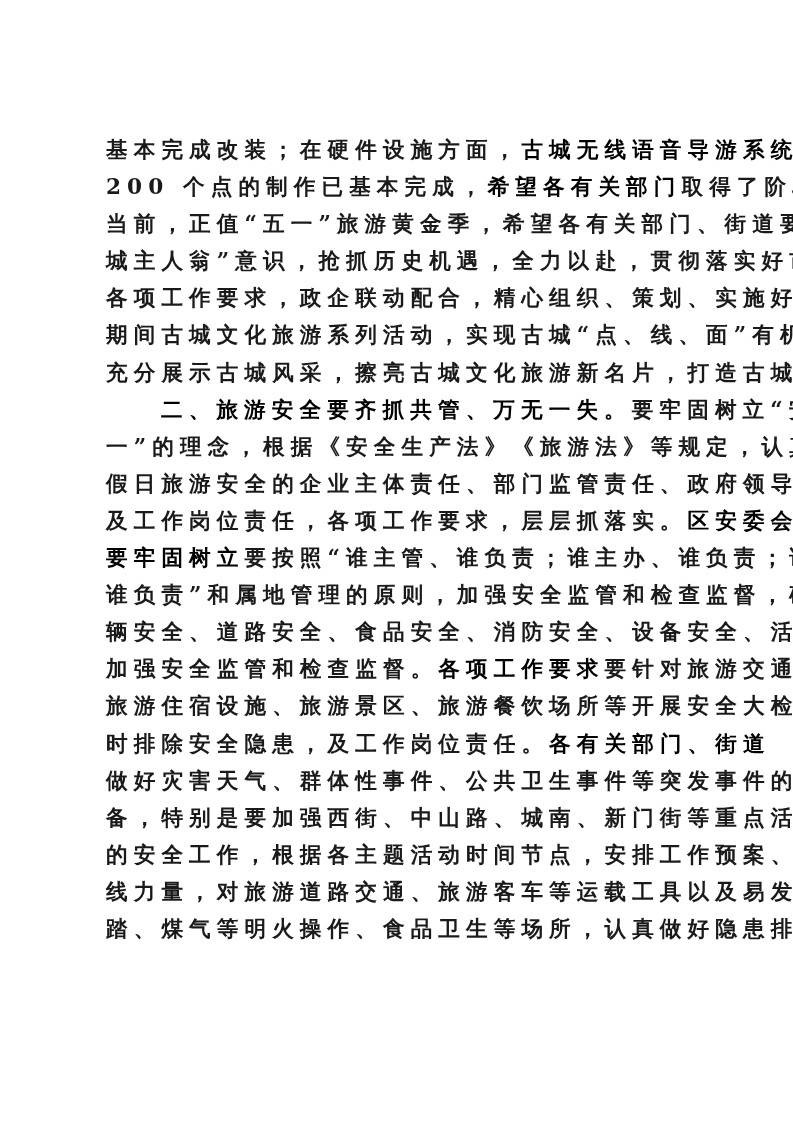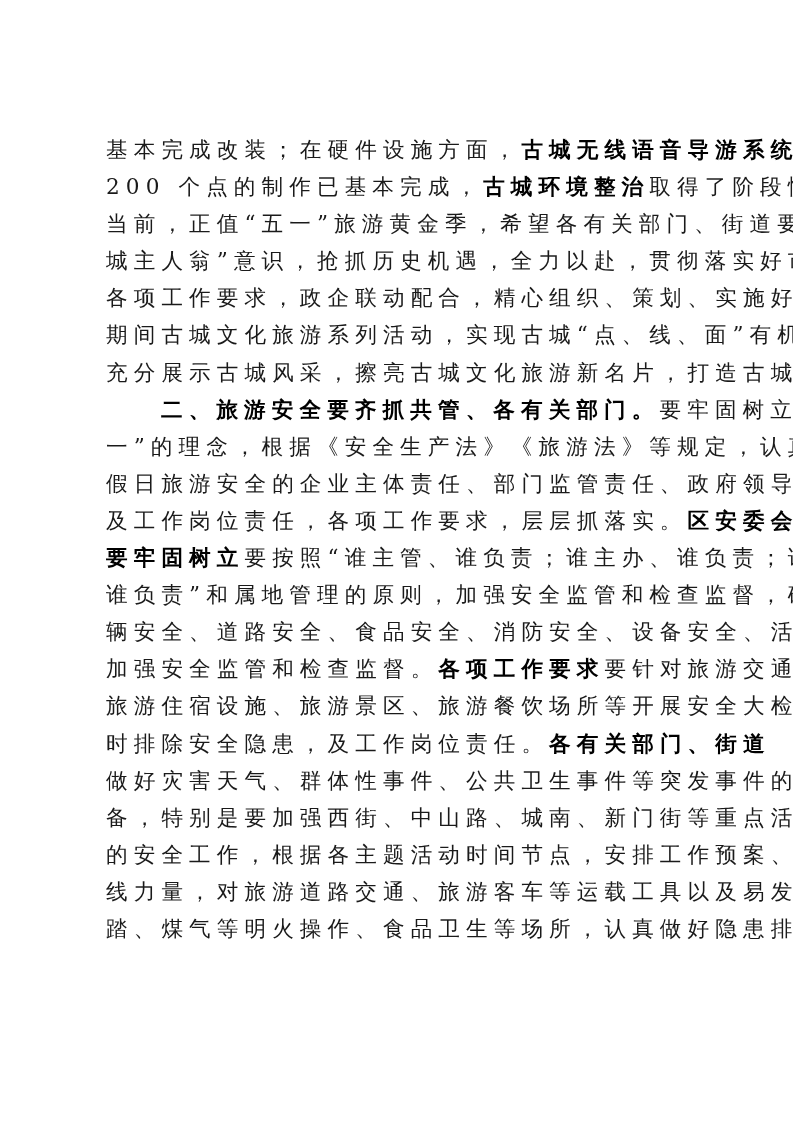--- a/index.html
+++ b/index.html
@@ -41,7 +41,7 @@
       padding-left: 55px;
     }
     .seg {
-      font-weight: normal;
+      font-weight: bold;
     }
     .seg.bold {
       font-weight: bold;

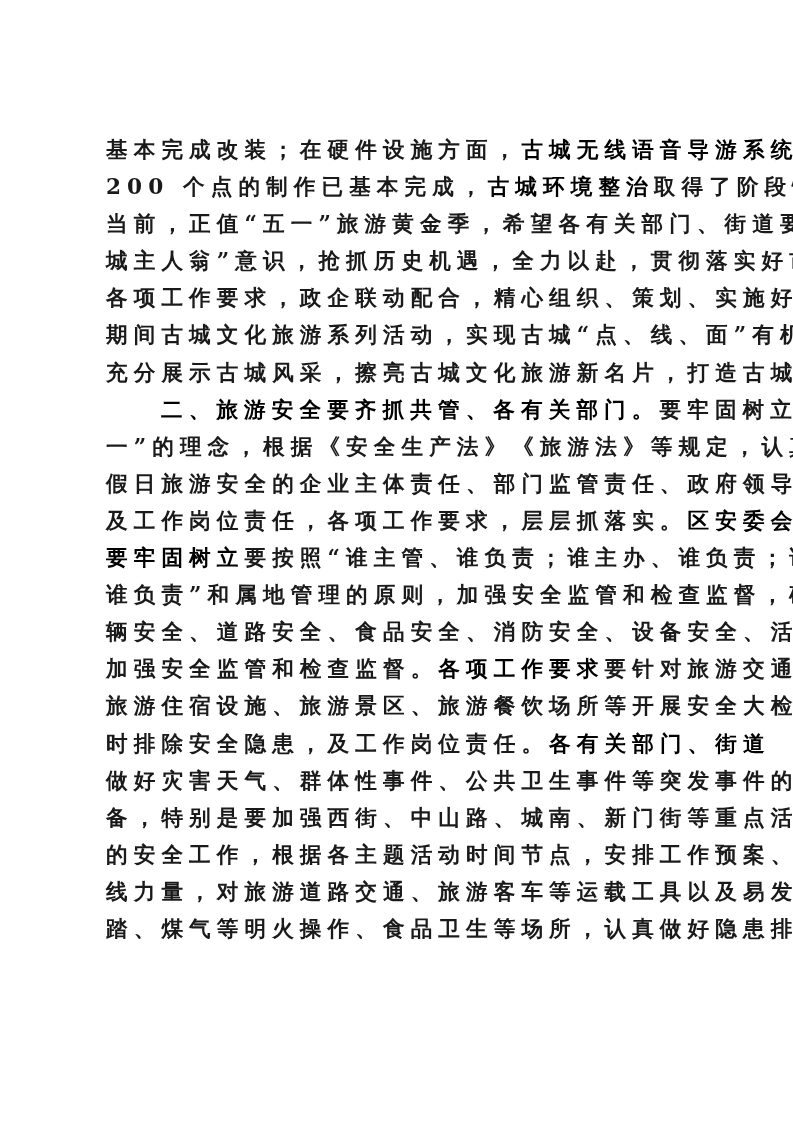--- a/index.html
+++ b/index.html
@@ -54,7 +54,7 @@
 <div class="page">
   <div class="text-block" id="text-block">
       <div class="line"><span class="seg">基本完成改装；在硬件设施方面，</span><span class="seg bold">古城无线语音导游系统</span></div>
-      <div class="line"><span class="seg">200 个点的制作已基本完成，</span><span class="seg bold">古城环境整治</span><span class="seg">取得了阶段性成效。</span></div>
+      <div class="line"><span class="seg">200 个点的制作已基本完成，</span><span class="seg bold">希望各有关部门</span><span class="seg">取得了阶段性成效。</span></div>
       <div class="line"><span class="seg">当前，正值“五一”旅游黄金季，希望各有关部门、街道要有“古</span></div>
       <div class="line"><span class="seg">城主人翁”意识，抢抓历史机遇，全力以赴，贯彻落实好市政府</span></div>
       <div class="line"><span class="seg">各项工作要求，政企联动配合，精心组织、策划、实施好“五一”</span></div>

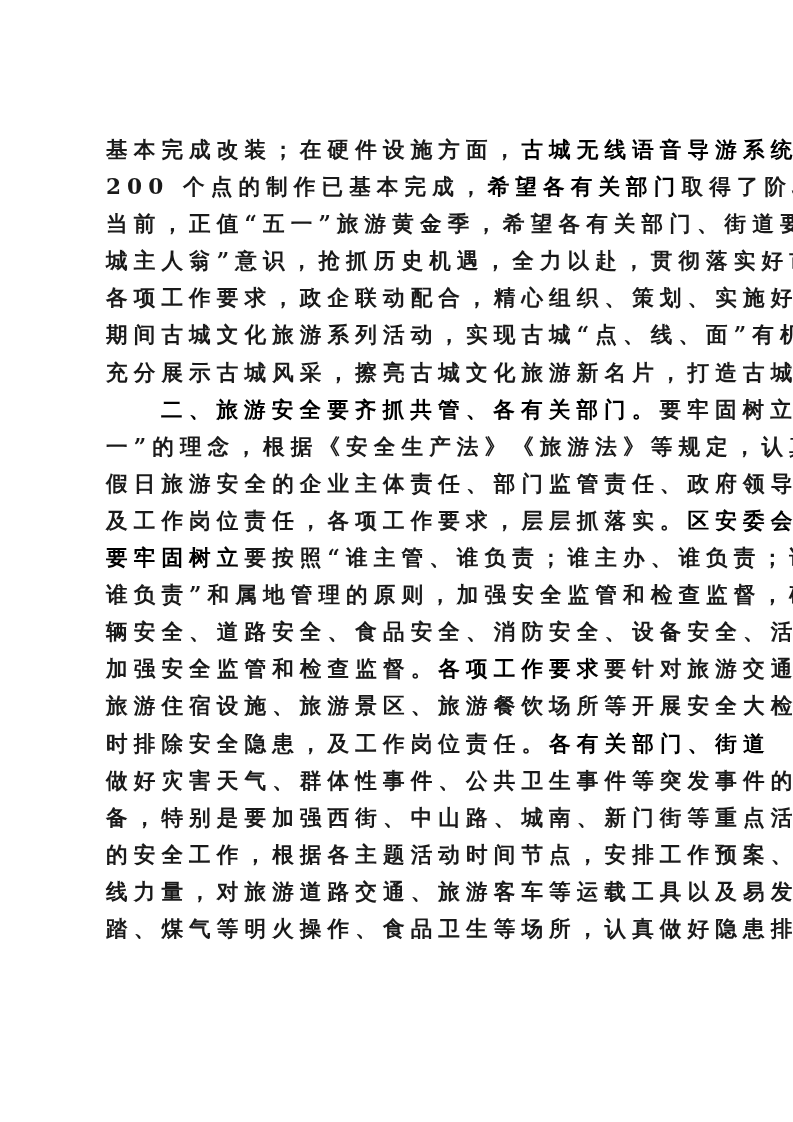--- a/index.html
+++ b/index.html
@@ -60,7 +60,7 @@
       <div class="line"><span class="seg">各项工作要求，政企联动配合，精心组织、策划、实施好“五一”</span></div>
       <div class="line"><span class="seg">期间古城文化旅游系列活动，实现古城“点、线、面”有机串联，</span></div>
       <div class="line"><span class="seg">充分展示古城风采，擦亮古城文化旅游新名片，打造古城旅游的</span></div>
-      <div class="line indent"><span class="seg bold">二、旅游安全要齐抓共管、各有关部门。</span><span class="seg">要牢固树立“安全第</span></div>
+      <div class="line indent"><span class="seg bold">二、旅游安全要齐抓共管、万无一失。</span><span class="seg">要牢固树立“安全第</span></div>
       <div class="line"><span class="seg">一”的理念，根据《安全生产法》《旅游法》等规定，认真落实</span></div>
       <div class="line"><span class="seg">假日旅游安全的企业主体责任、部门监管责任、政府领导责任以</span></div>
       <div class="line"><span class="seg">及工作岗位责任，各项工作要求，层层抓落实。</span><span class="seg bold">区安委会、安监局</span></div>

